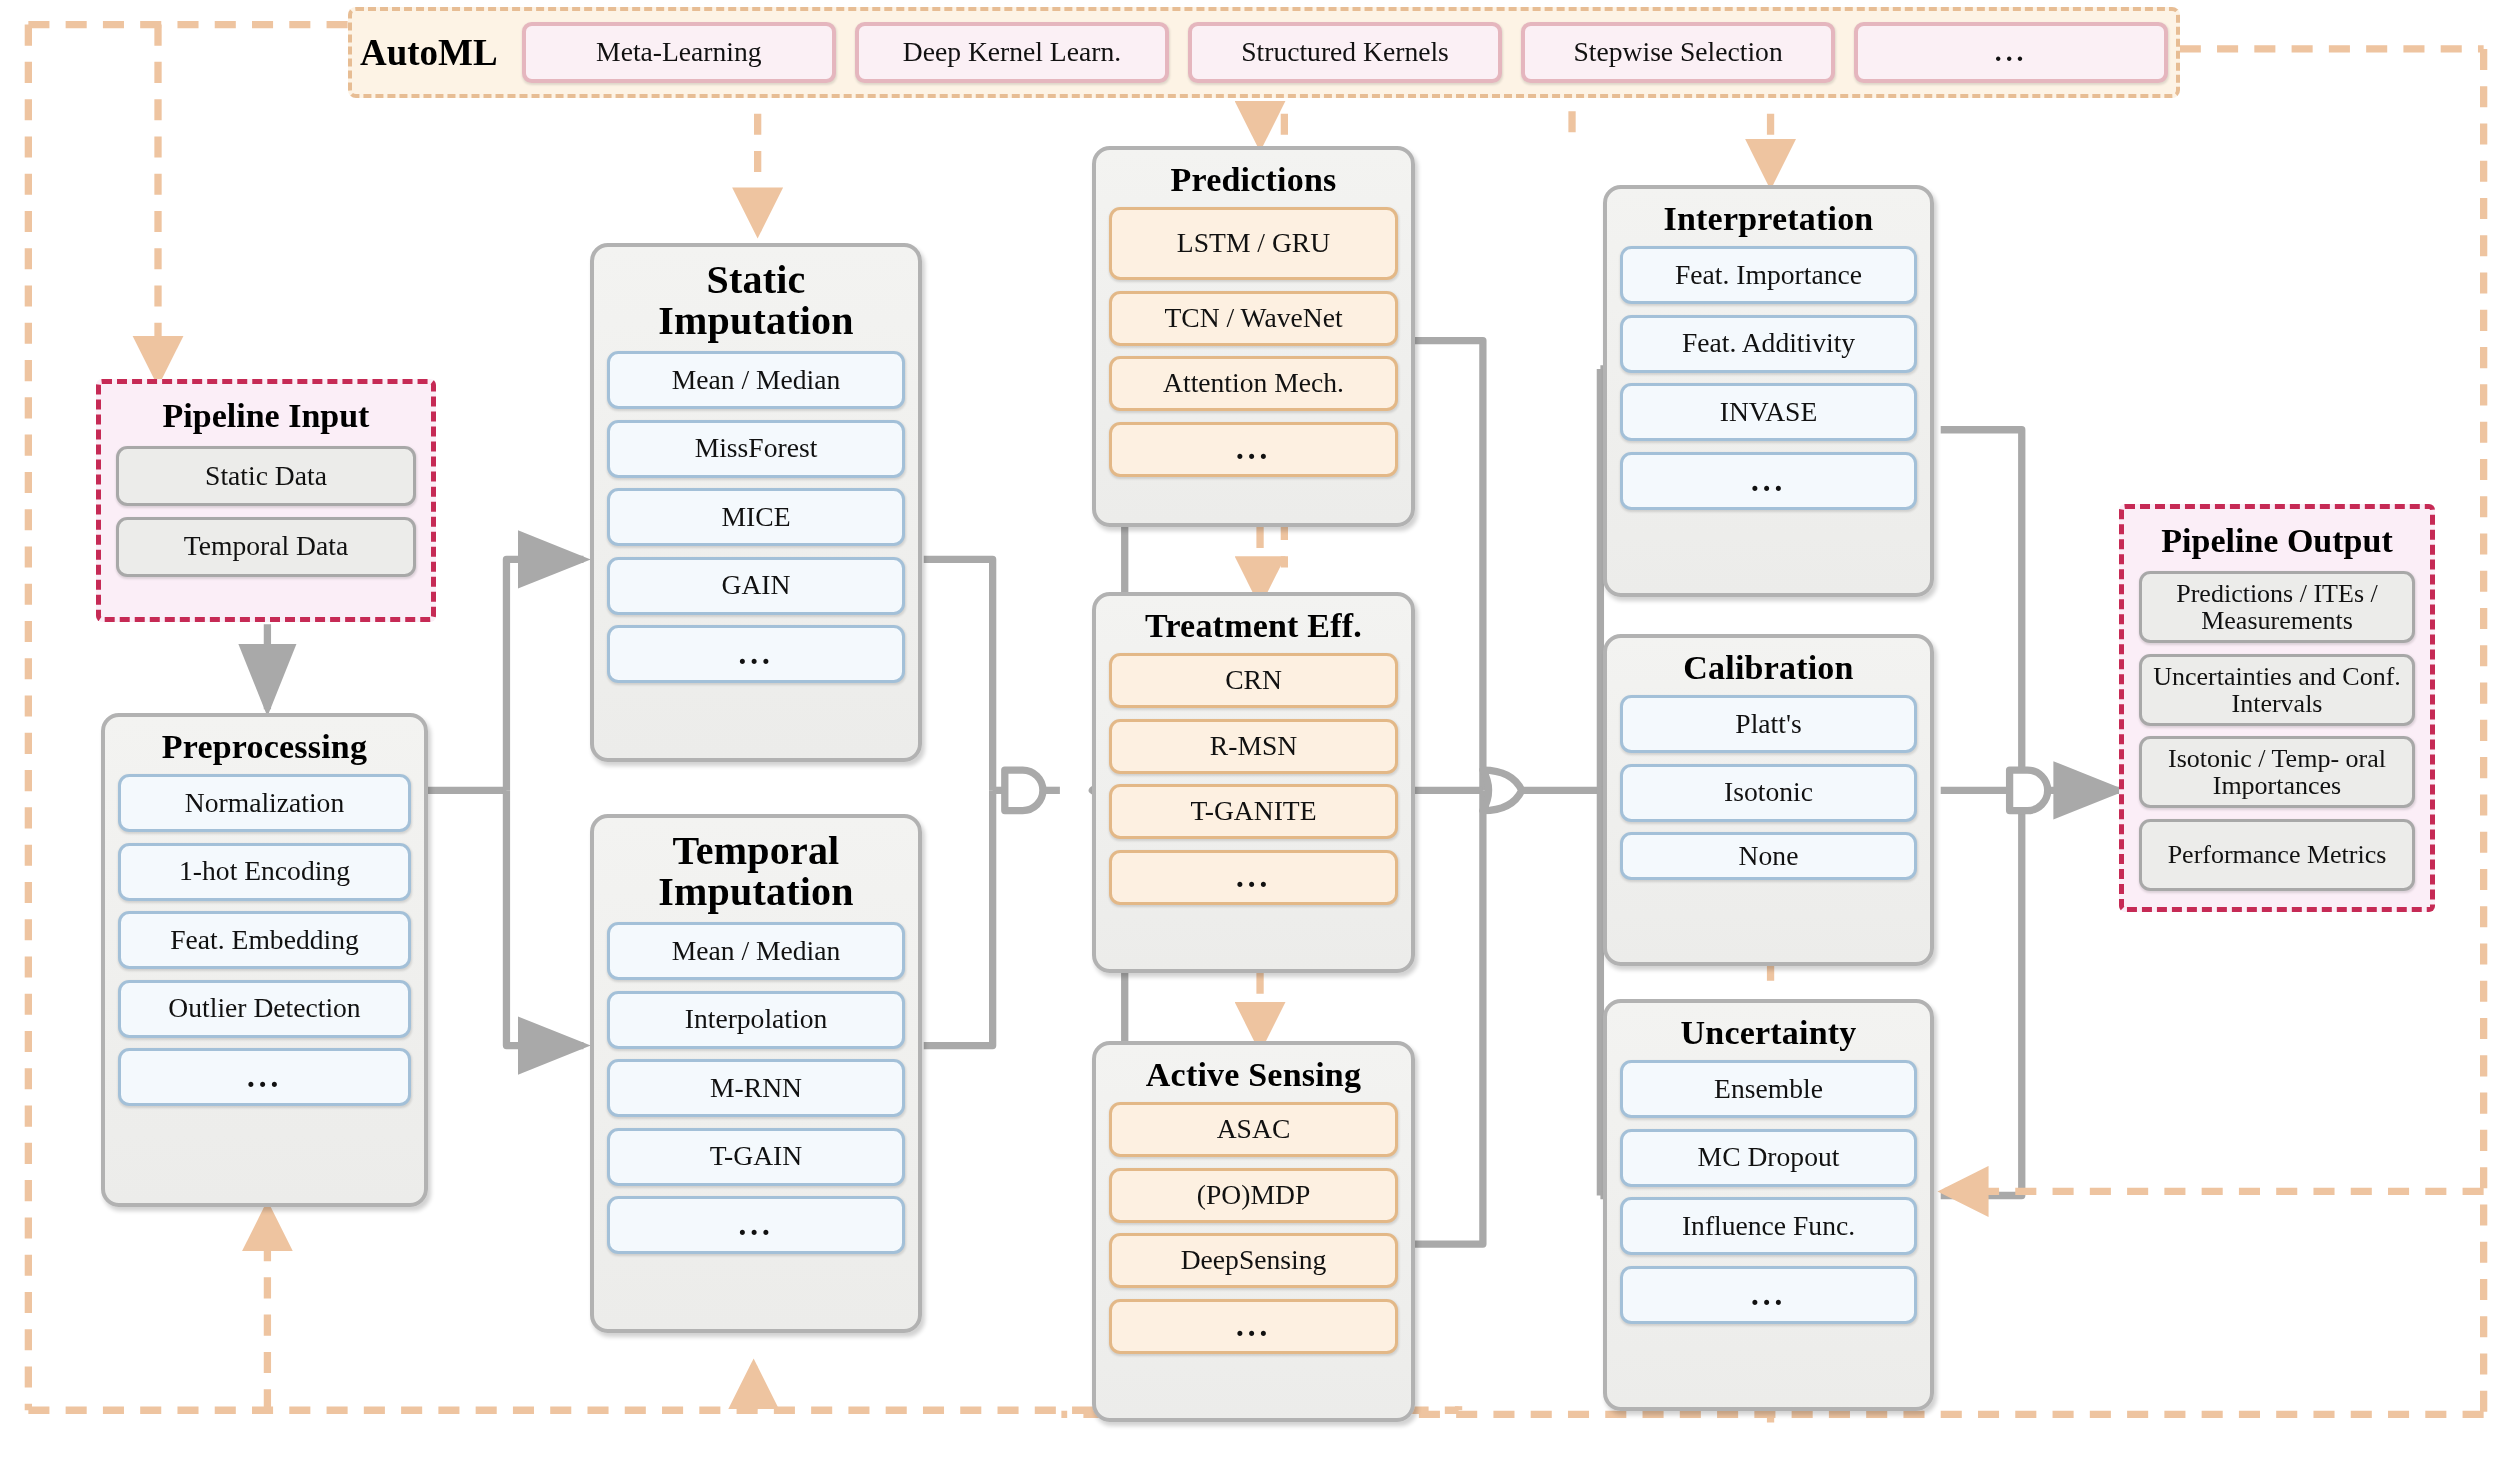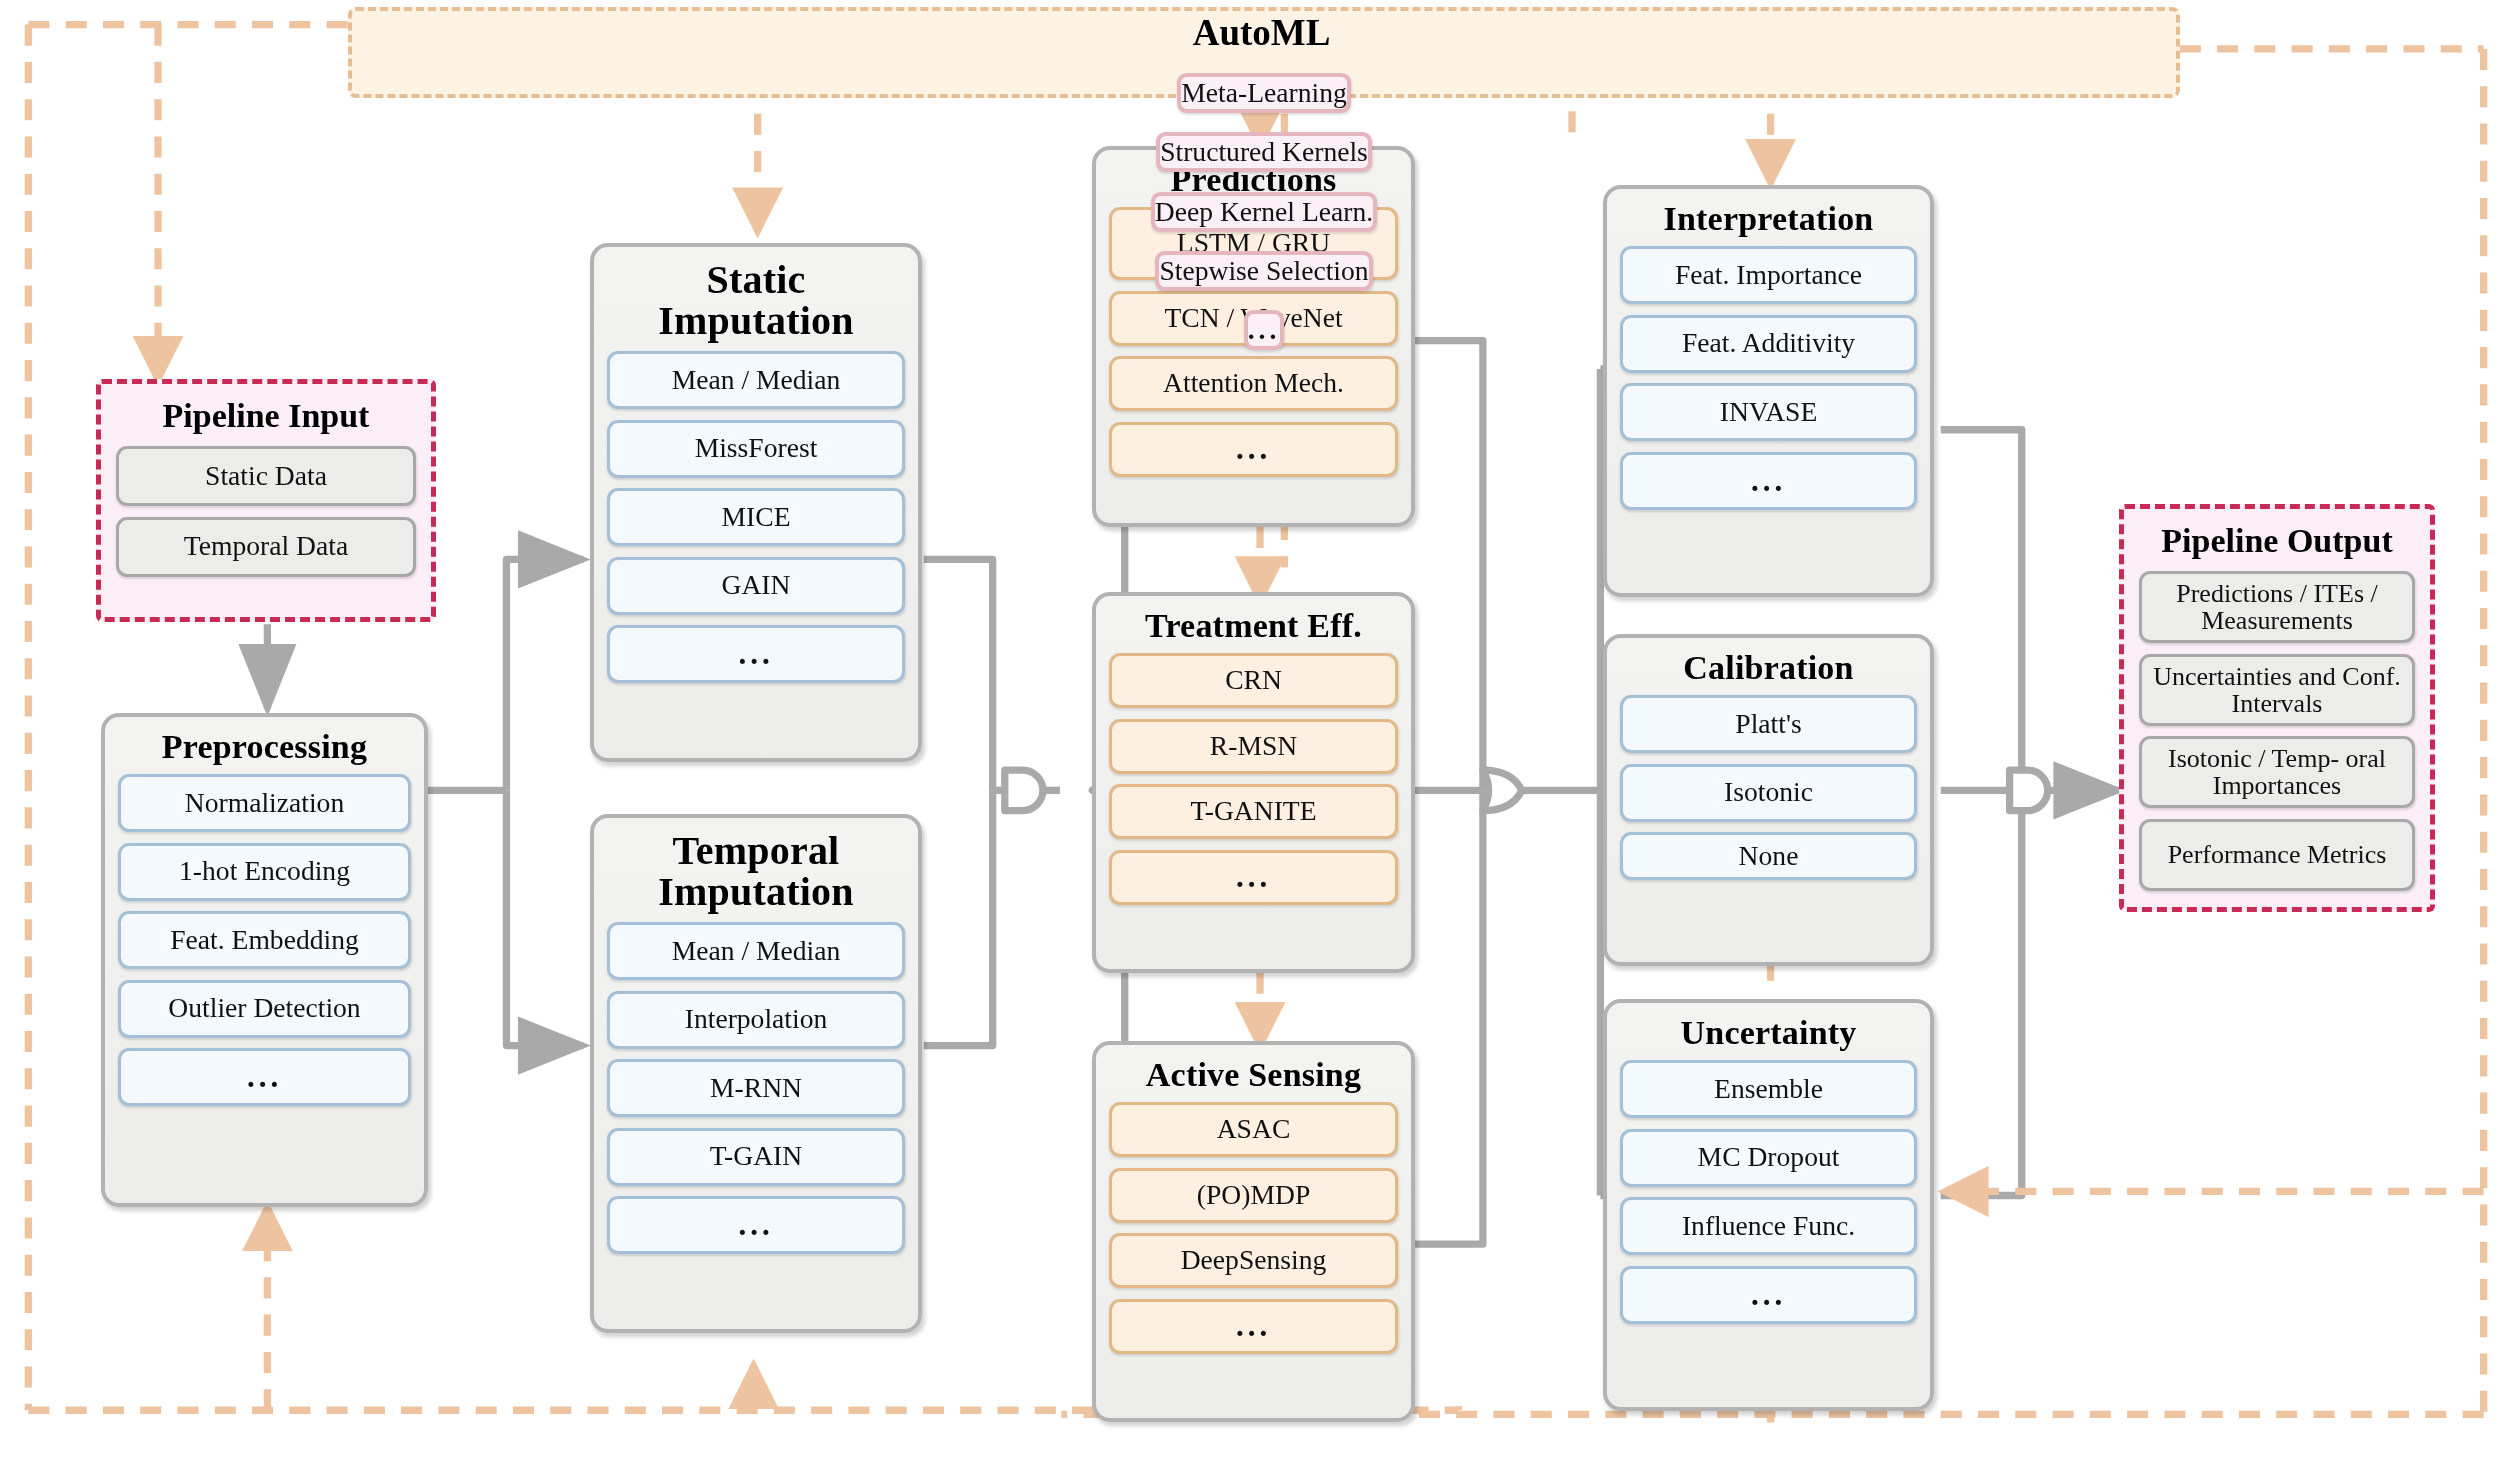--- a/index.html
+++ b/index.html
@@ -59,9 +59,8 @@
     border-radius:8px;
     z-index:7;
     display:flex;align-items:center;
-    padding:0 18px;
+    padding:0 8px;
     gap:19.4px;
-    flex-direction:column;
   }
   .automl .label{font-size:37px;font-weight:bold;color:#000;white-space:nowrap;margin-right:4.9px;}
   .automl .chip{

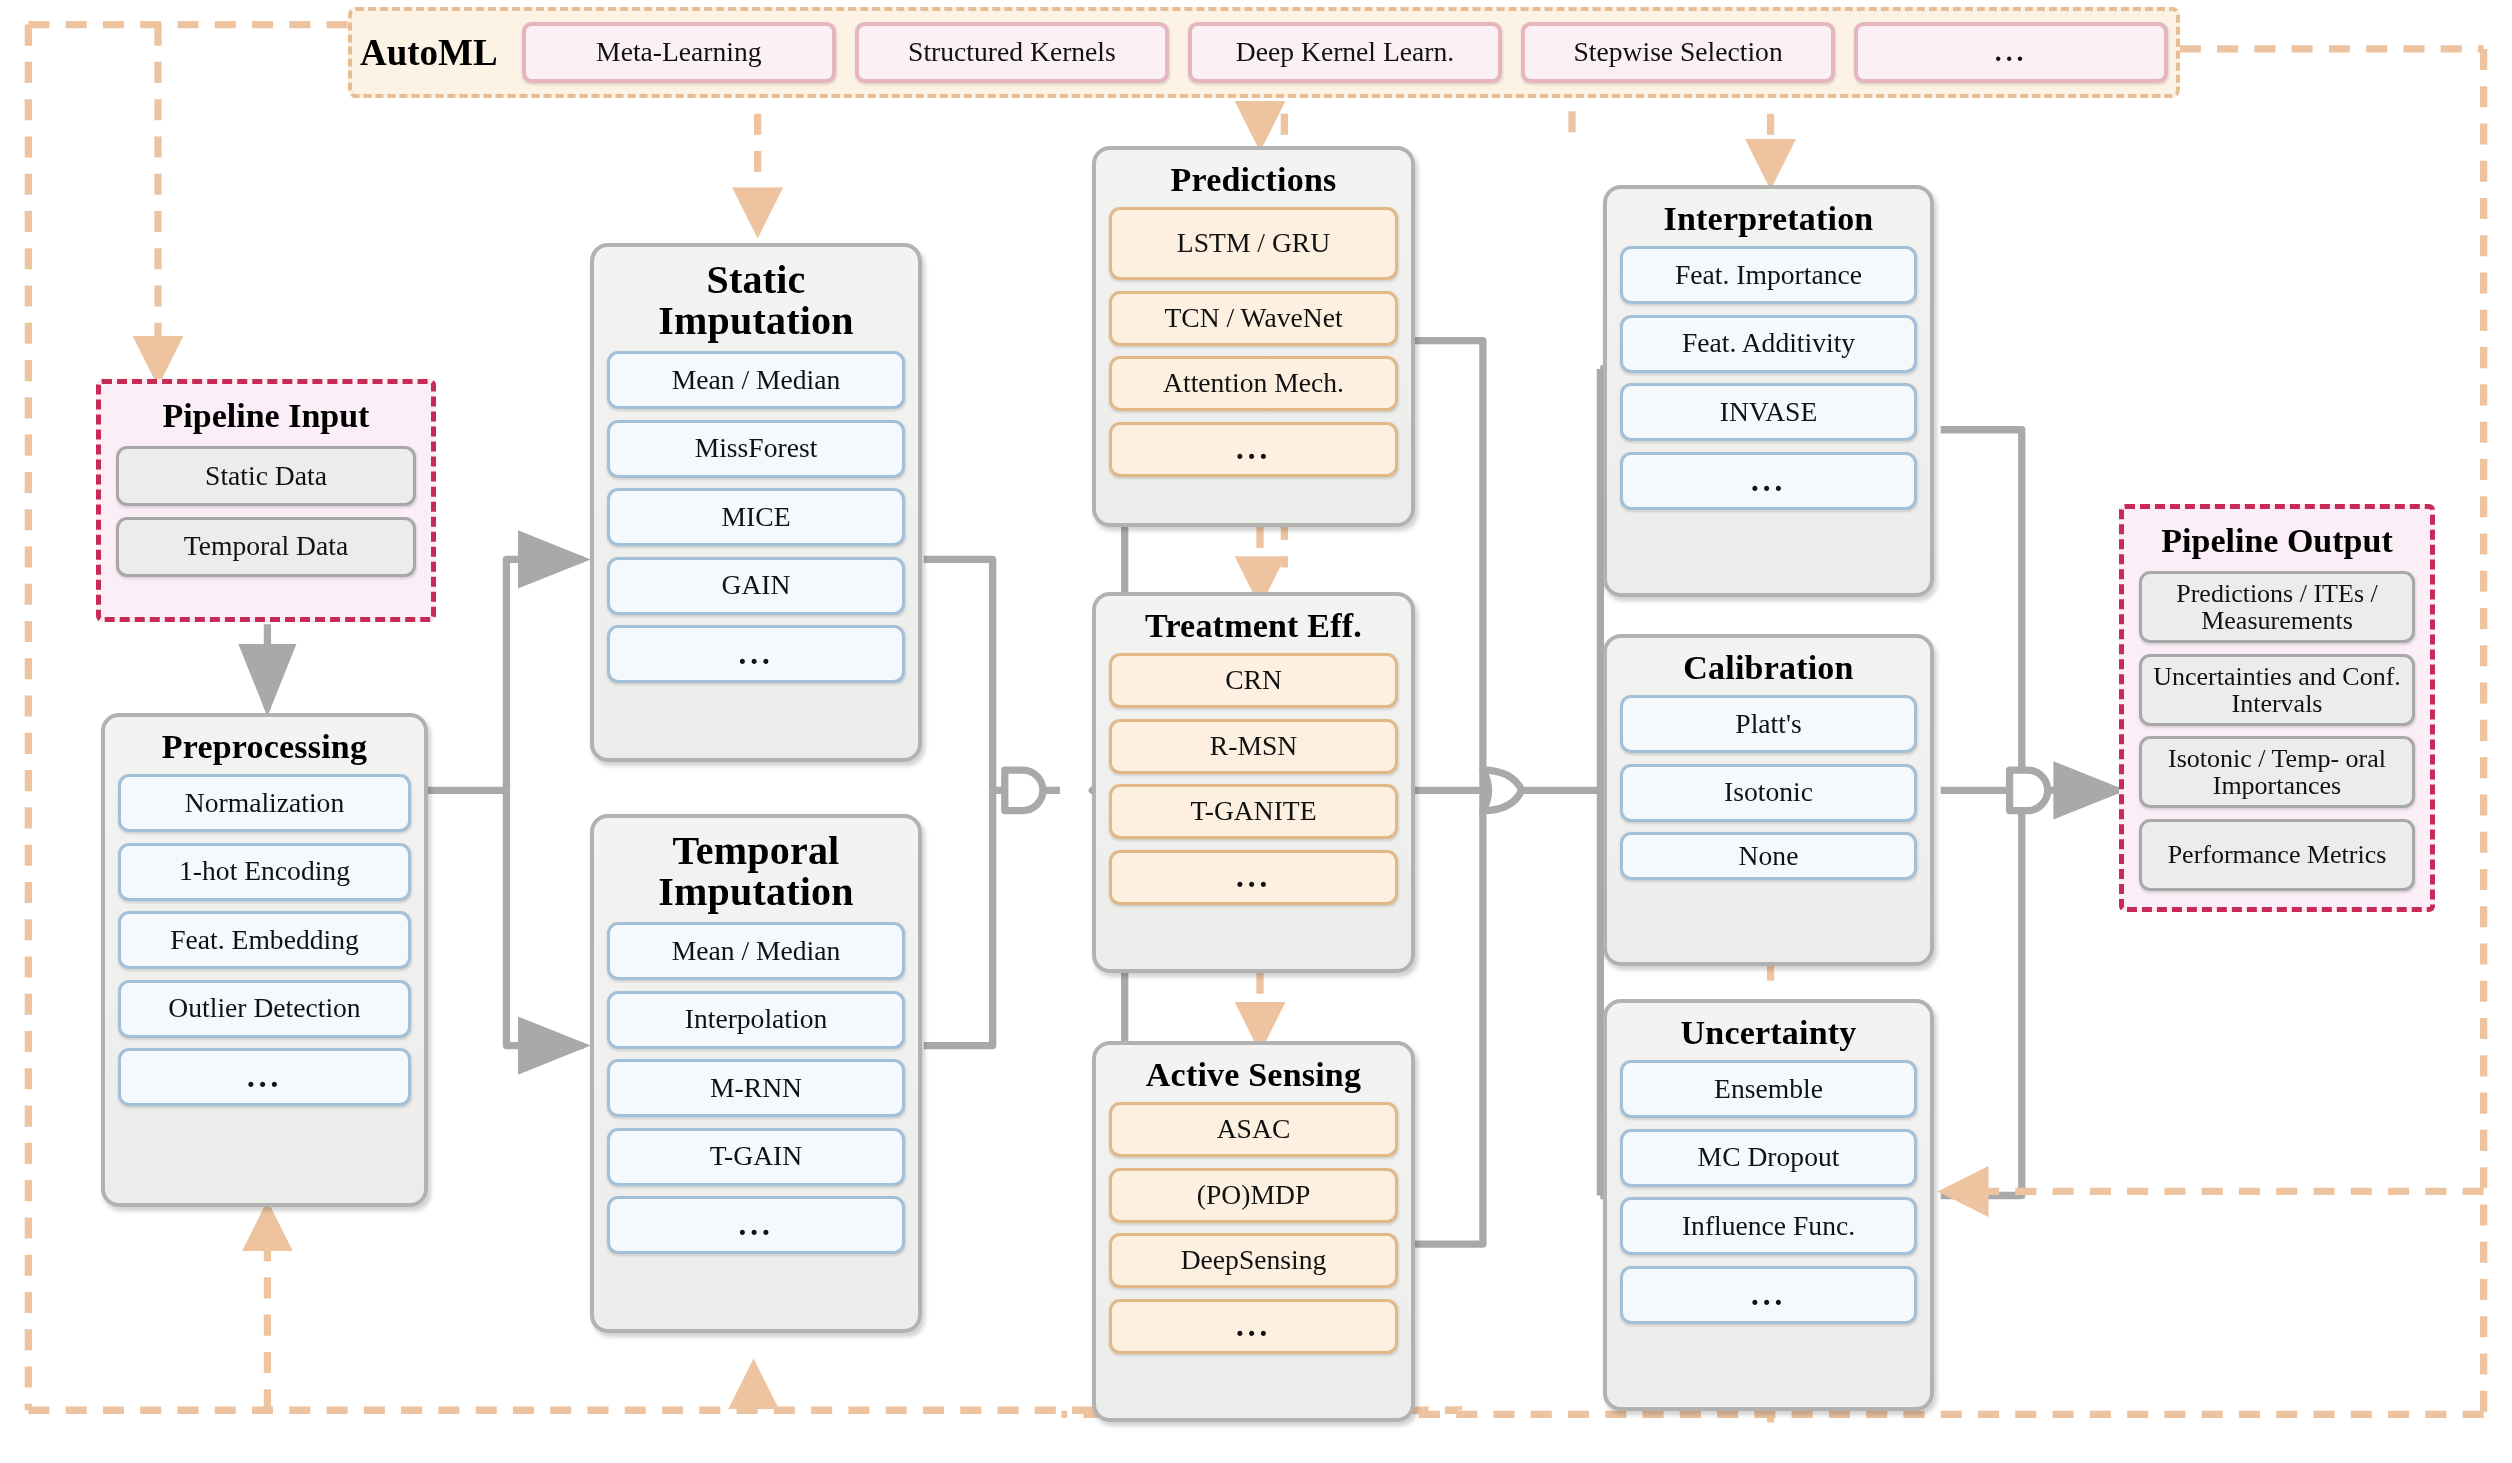--- a/index.html
+++ b/index.html
@@ -164,8 +164,8 @@
   <div class="automl" style="left:348px;top:6.5px;width:1832px;height:91px;">
     <span class="label">AutoML</span>
     <div class="chip">Meta-Learning</div>
+    <div class="chip">Deep Kernel Learn.</div>
     <div class="chip">Structured Kernels</div>
-    <div class="chip">Deep Kernel Learn.</div>
     <div class="chip">Stepwise Selection</div>
     <div class="chip ellipsis">...</div>
   </div>

